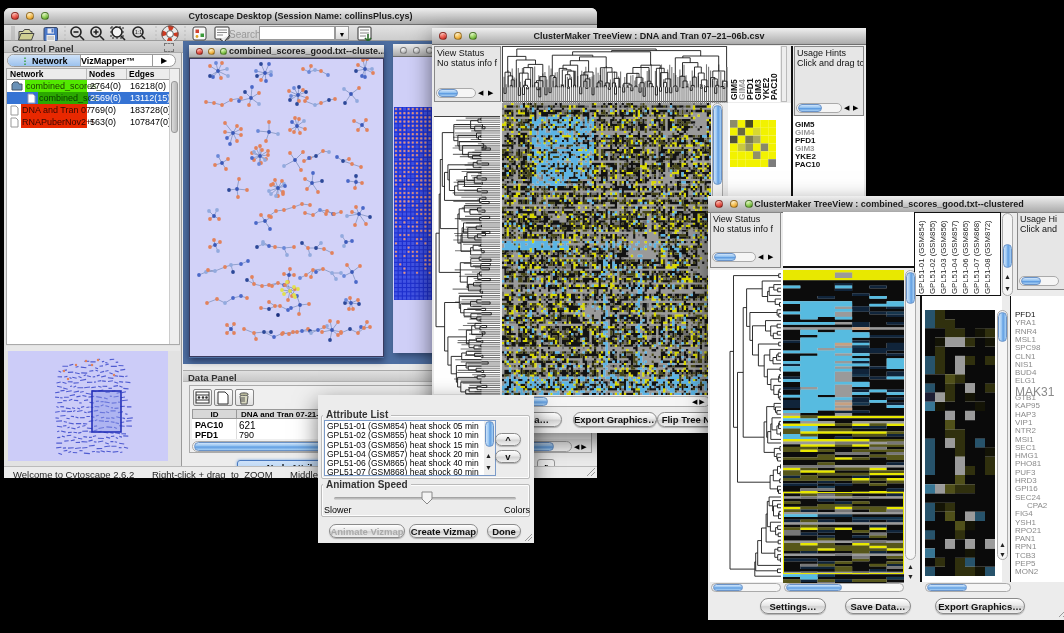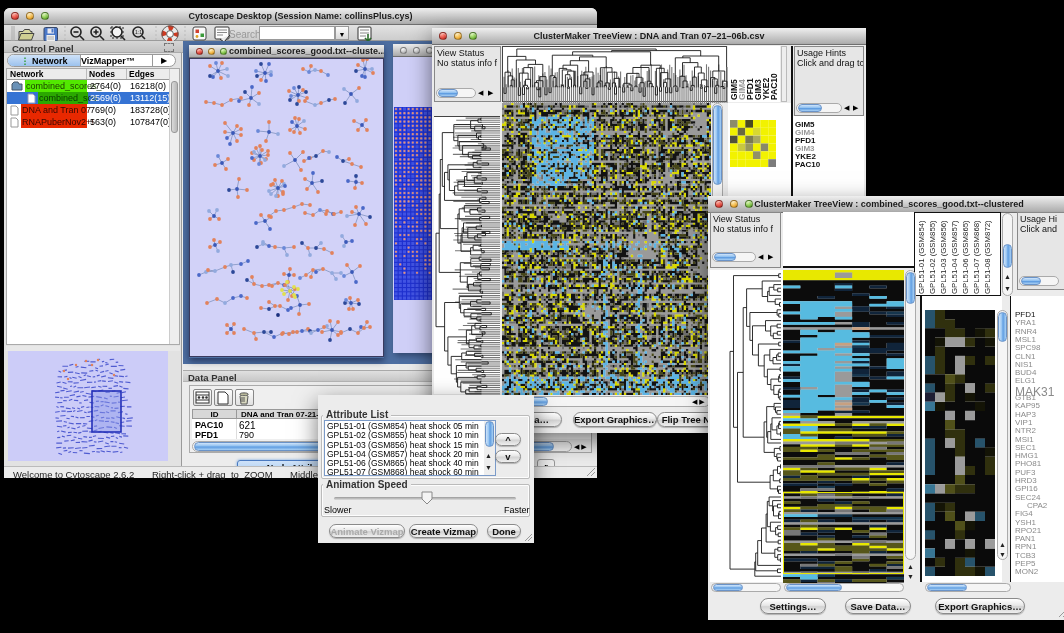--- a/index.html
+++ b/index.html
@@ -1527,7 +1527,7 @@
       <path d="M1 1h10v7l-5 5-5-5z" fill="#f4f4f4" stroke="#888"></path>
     </svg>
     <div class="abs" style="left:6px;top:110px;font-size:9px">Slower</div>
-    <div class="abs" style="left:186px;top:110px;font-size:9px">Faster</div>
+    <div class="abs" style="left:186px;top:110px;font-size:9px">Colors</div>
     <div class="aquabtn" style="left:11px;top:129px;width:76px;height:14px;line-height:13px;color:#aaa">Animate Vizmap</div>
     <div class="aquabtn" style="left:91px;top:129px;width:69px;height:14px;line-height:13px">Create Vizmap</div>
     <div class="aquabtn" style="left:169px;top:129px;width:34px;height:14px;line-height:13px">Done</div>

